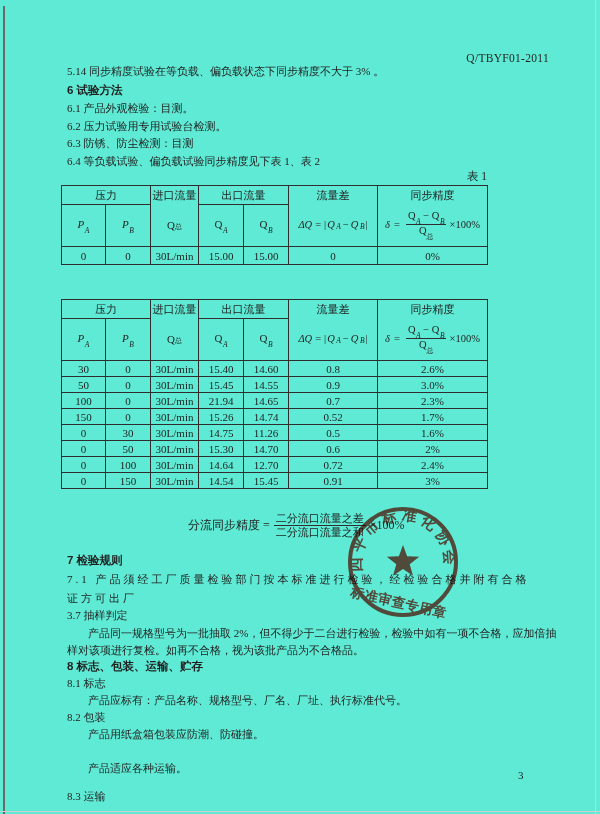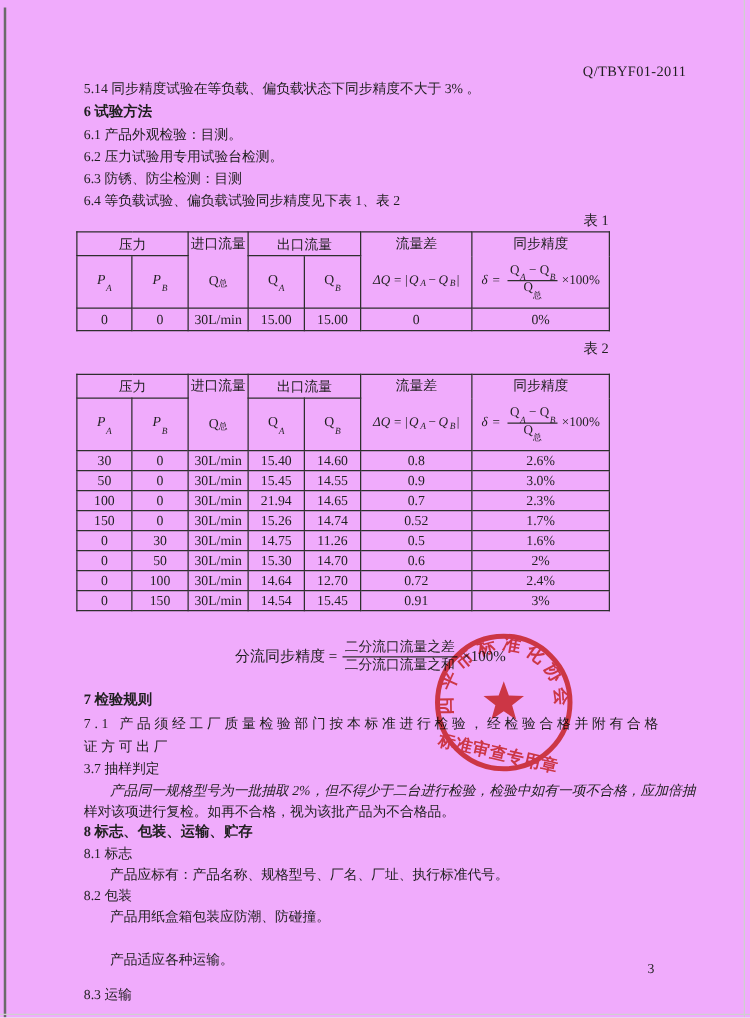--- a/index.html
+++ b/index.html
@@ -5,7 +5,7 @@
   html,body { margin:0; padding:0; background:#e8e8e8; }
   .page {
     position:relative; width:600px; height:814px; margin:0 auto;
-    background:#f0abfc; overflow:hidden;
+    background:#5eead4; overflow:hidden;
     font-family:"Liberation Serif","DejaVu Serif",serif;
     color:#1f1f1f;
   }

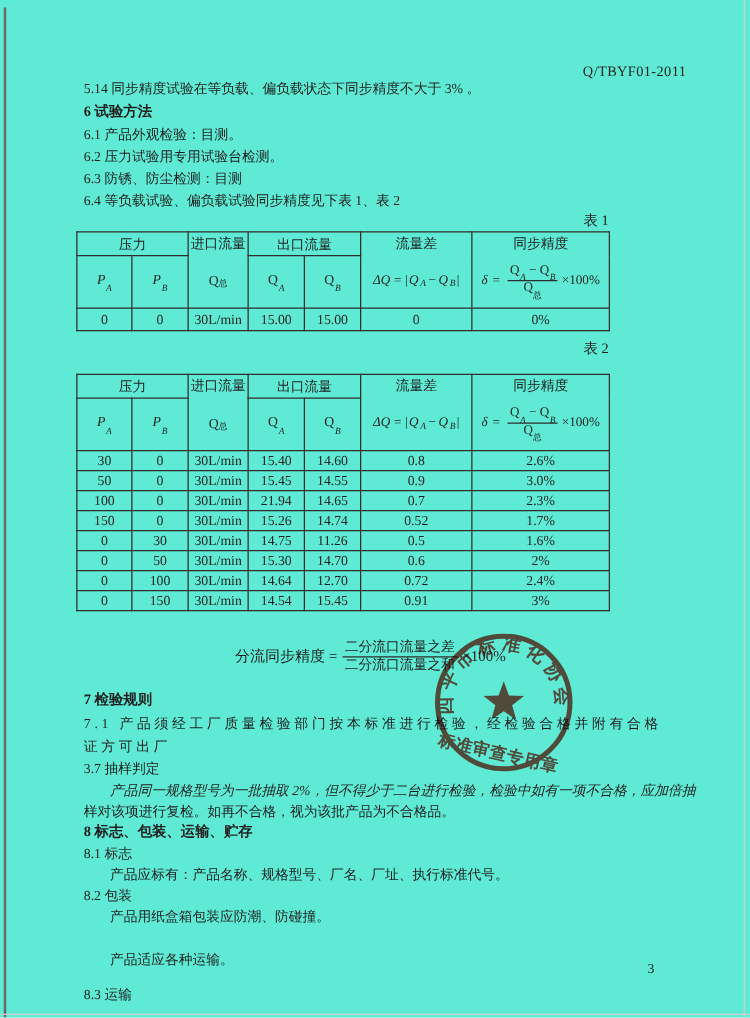--- a/index.html
+++ b/index.html
@@ -13,7 +13,7 @@
   .edge-right { position:absolute; right:4px; top:0; bottom:0; width:1px; background:#cfcfcf; }
   .edge-bottom{ position:absolute; left:0; right:0; bottom:2px; height:1px; background:#cfcfcf; }
   .line { position:absolute; font-size:11px; line-height:13px; white-space:nowrap; }
-  .heading { font-family:Liberation Serif, serif; font-weight:700; font-size:11.5px; }
+  .heading { font-family:Liberation Sans, sans-serif; font-weight:700; font-size:11.5px; }
   .doc-code { position:absolute; top:52px; right:51px; font-size:11.5px; letter-spacing:0.3px; }
   .spaced { letter-spacing:3px; }
   .caption { position:absolute; left:61px; width:426px; text-align:right; font-size:11.5px; }

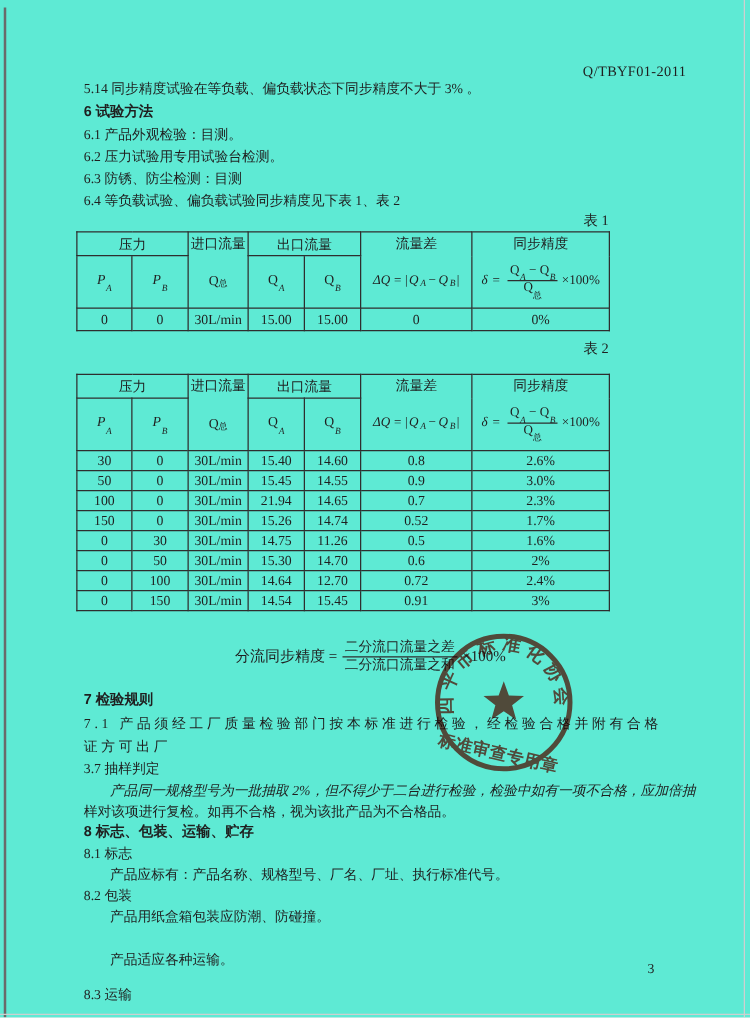--- a/index.html
+++ b/index.html
@@ -132,7 +132,6 @@
       </tbody>
   </table>
 
-  <div class="caption" style="top:271px;">表 2</div>
 
   <table class="tbl t2" style="top:299px;">
     <colgroup>

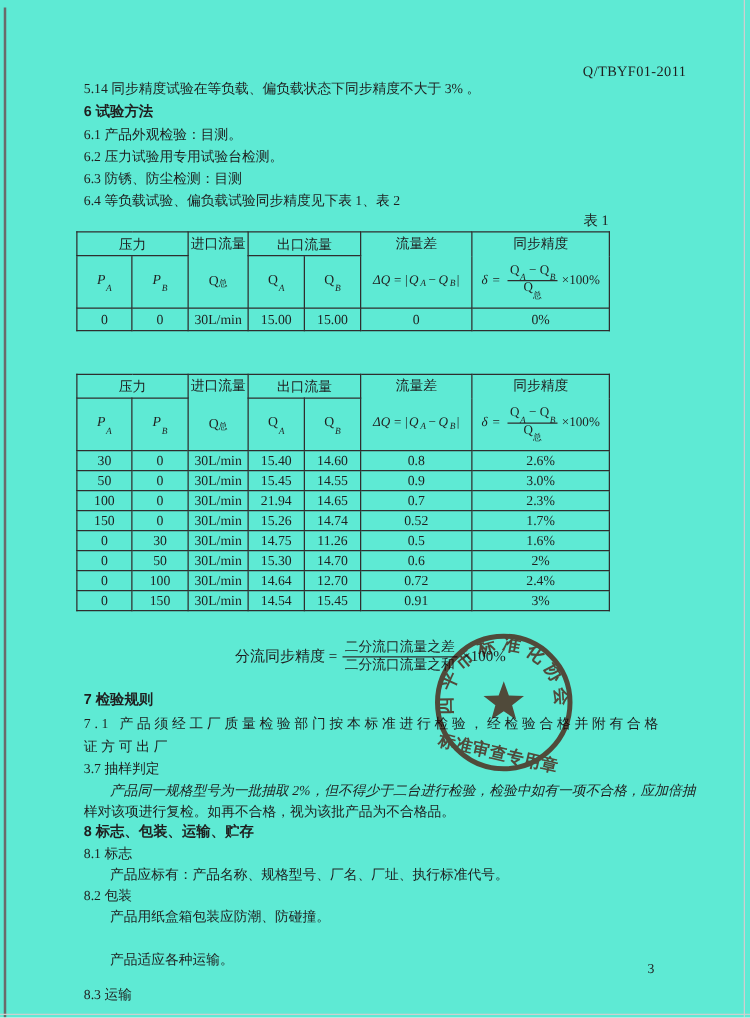--- a/index.html
+++ b/index.html
@@ -277,7 +277,7 @@
   <div class="line spaced" style="left:67px; top:573px;">7.1 产品须经工厂质量检验部门按本标准进行检验，经检验合格并附有合格</div>
   <div class="line spaced" style="left:67px; top:592px;">证方可出厂</div>
   <div class="line" style="left:67px; top:609px;">3.7 抽样判定</div>
-  <div class="line" style="left:88px; top:627px;font-style:italic;">产品同一规格型号为一批抽取 2%，但不得少于二台进行检验，检验中如有一项不合格，应加倍抽</div>
+  <div class="line" style="left:88px; top:627px;">产品同一规格型号为一批抽取 2%，但不得少于二台进行检验，检验中如有一项不合格，应加倍抽</div>
   <div class="line" style="left:67px; top:644px;">样对该项进行复检。如再不合格，视为该批产品为不合格品。</div>
   <div class="line heading" style="left:67px; top:660px;">8 标志、包装、运输、贮存</div>
   <div class="line" style="left:67px; top:677px;">8.1 标志</div>

